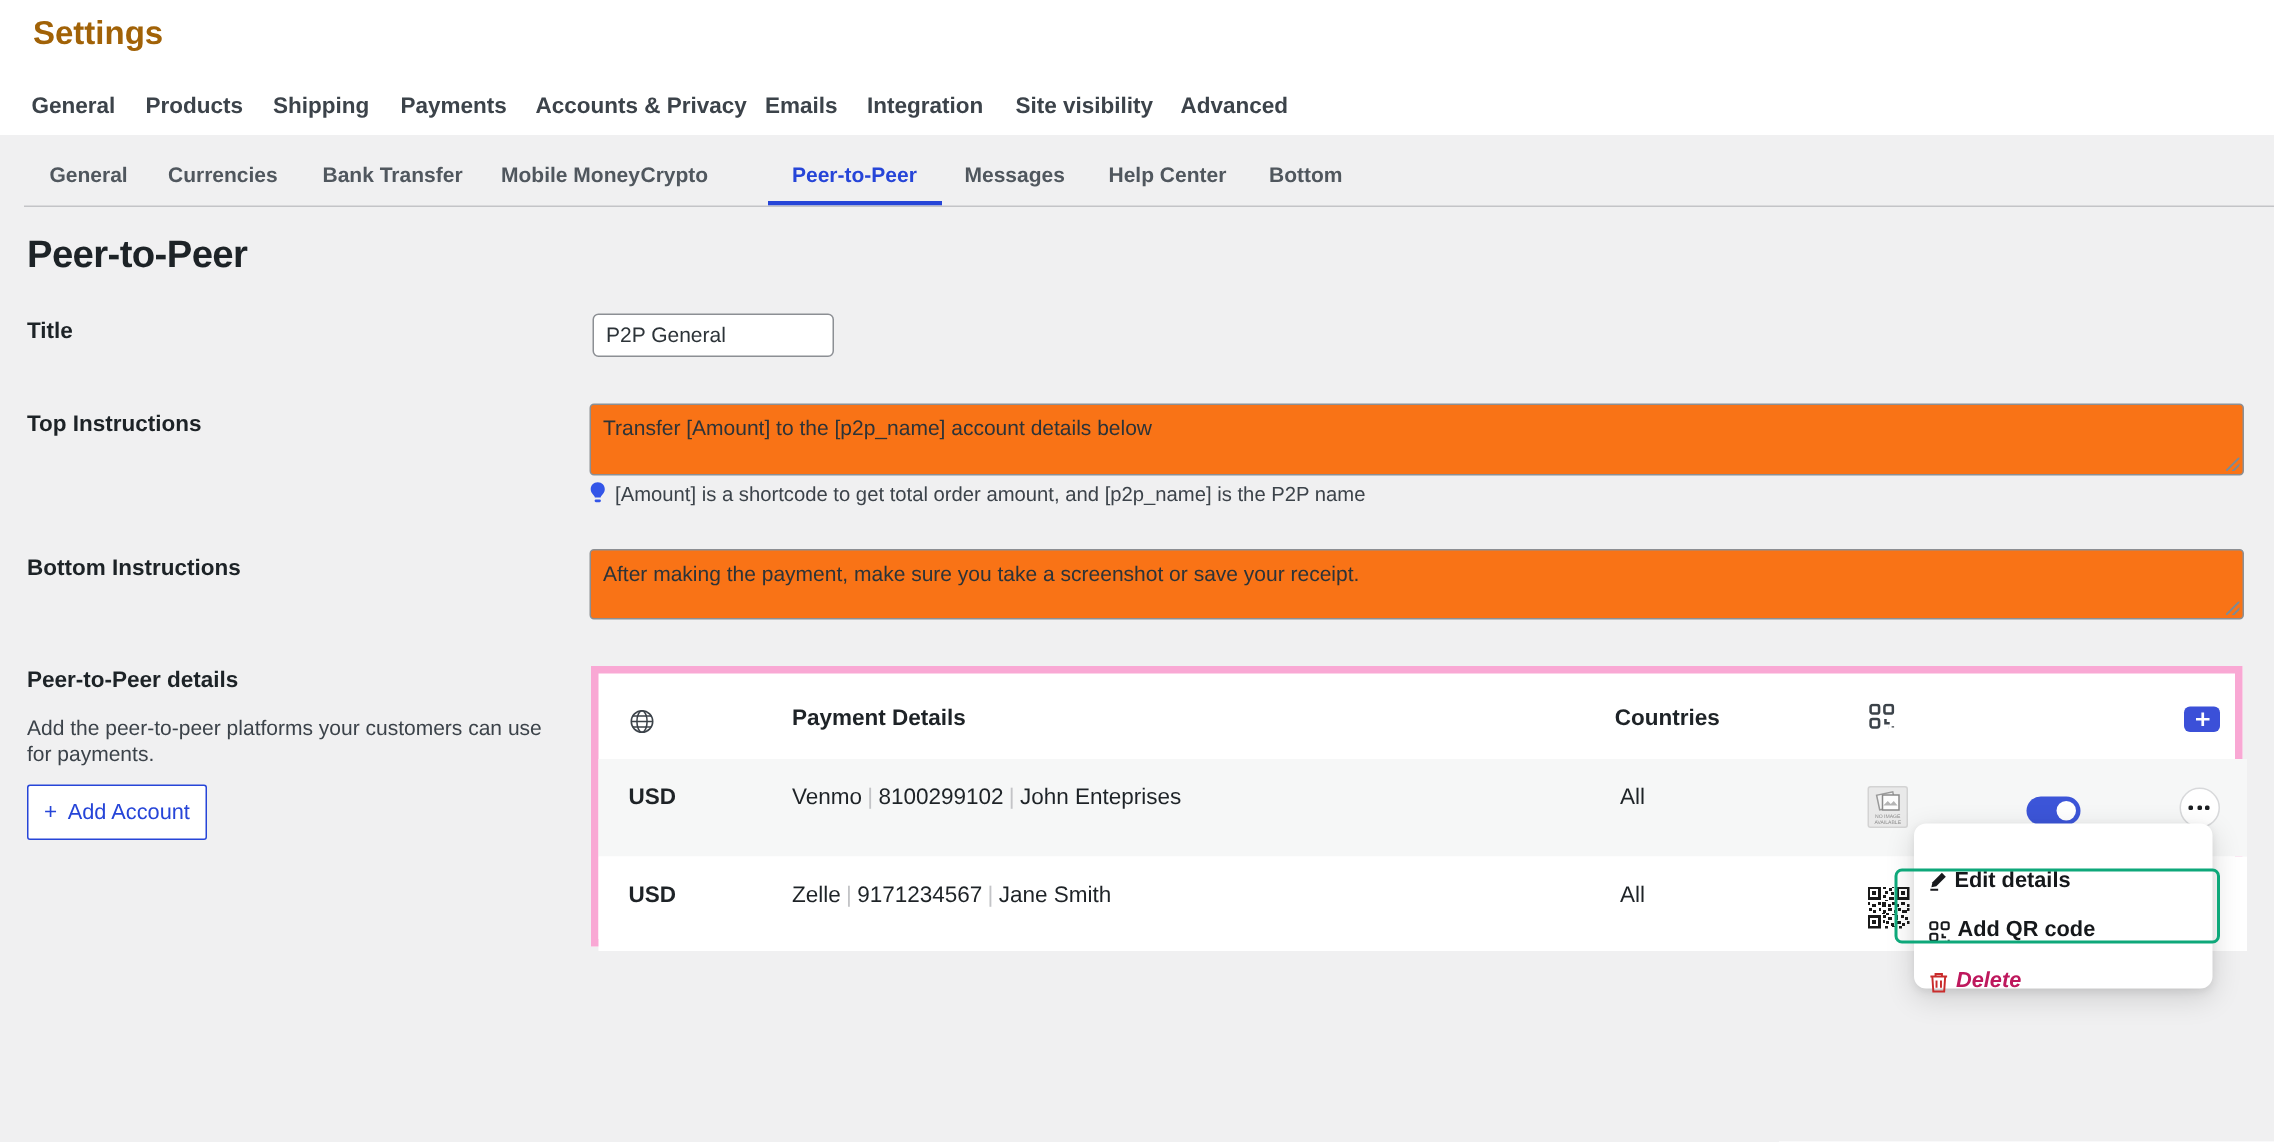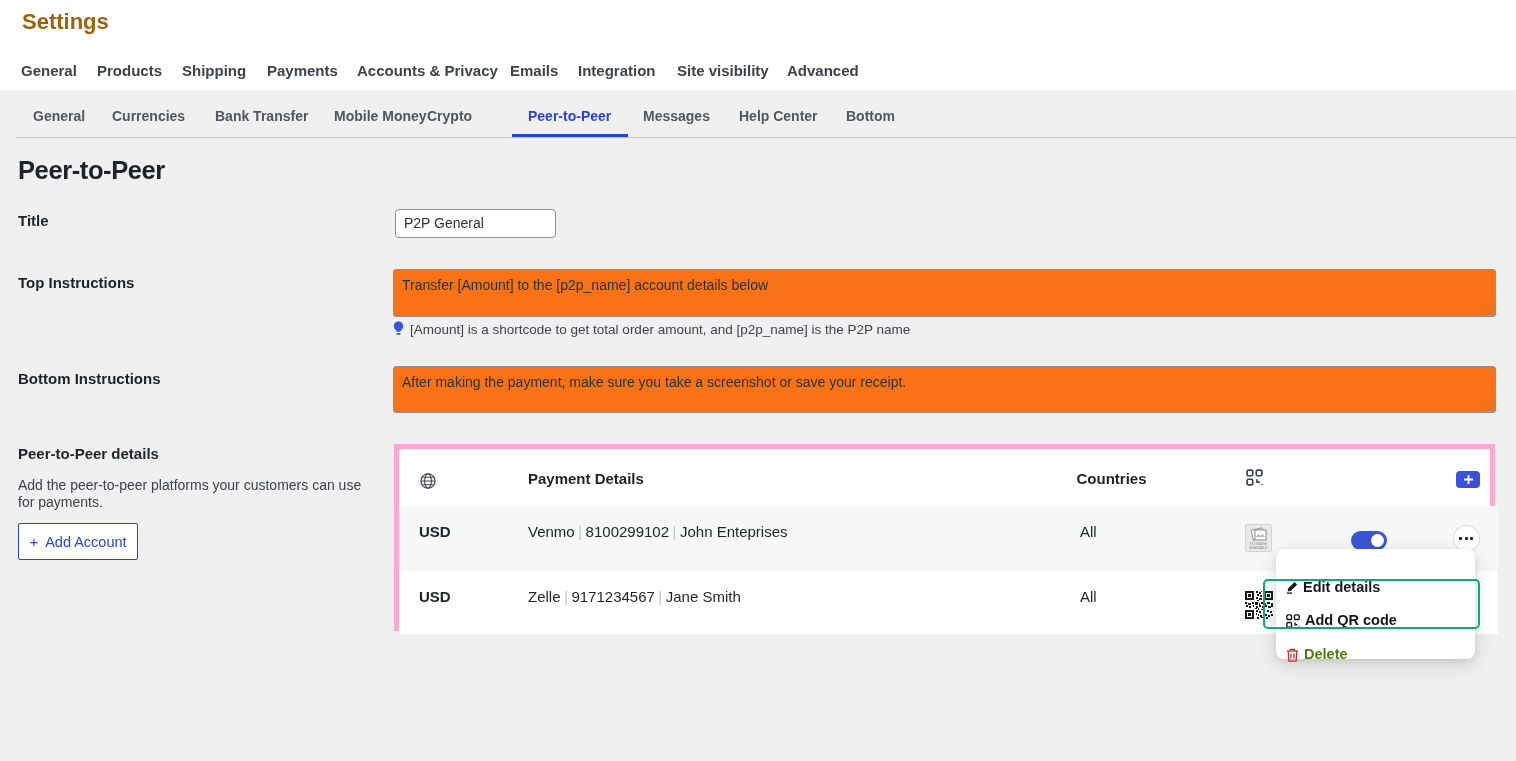--- a/index.html
+++ b/index.html
@@ -61,7 +61,7 @@
   
   .menu { left:1276px; top:549px; width:199px; height:110px; background:#fff; border-radius:8px; box-shadow:0 6px 20px rgba(0,0,0,0.14), 0 2px 6px rgba(0,0,0,0.08); }
   .mi { position:absolute; left:10px; font-size:14.5px; font-weight:700; color:#15181b; display:flex; align-items:center; gap:5px; line-height:15px;margin-top:16px; }
-  .mi.del { color:#4d7c0f; }
+  .mi.del { color:#be185d;font-style:italic; }
   .ring { left:1263px; top:579px; width:217px; height:50px; border:2.5px solid #0ea87a; border-radius:5px; }
 </style>
 </head>

